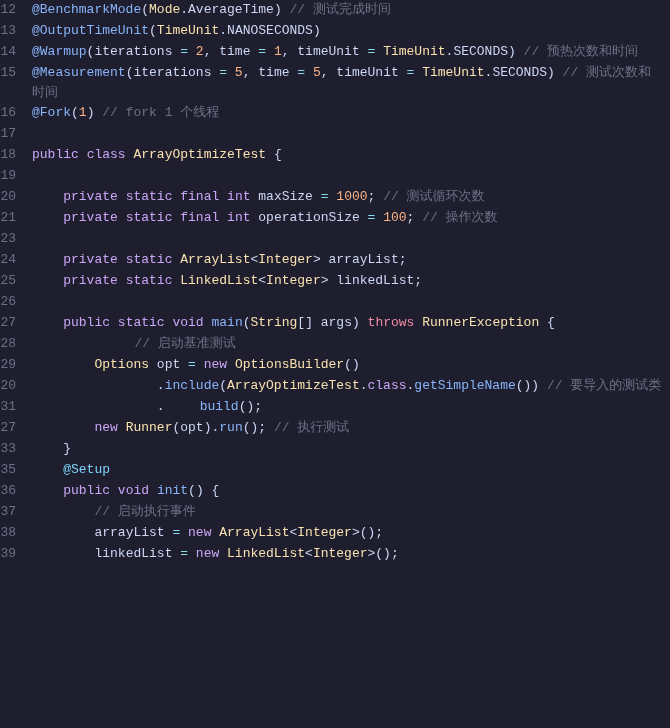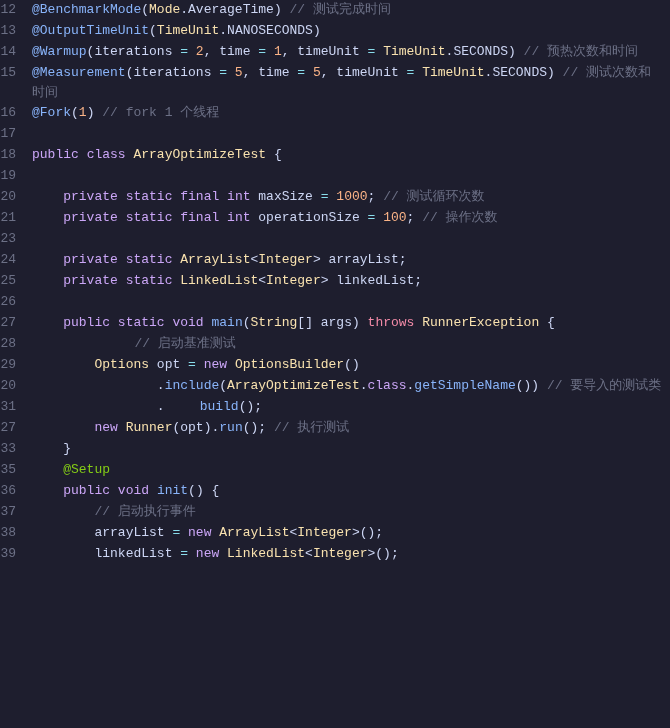--- a/index.html
+++ b/index.html
@@ -140,7 +140,7 @@
     </div>
     <div class="code-line">
       <span class="line-number">35</span>
-      <span class="line-content"><span style="color: rgb(205, 214, 244);">    </span><span style="color: #84cc16;">@Setup</span></span>
+      <span class="line-content"><span style="color: rgb(205, 214, 244);">    </span><span style="color: #7dd3fc;">@Setup</span></span>
     </div>
     <div class="code-line">
       <span class="line-number">36</span>

